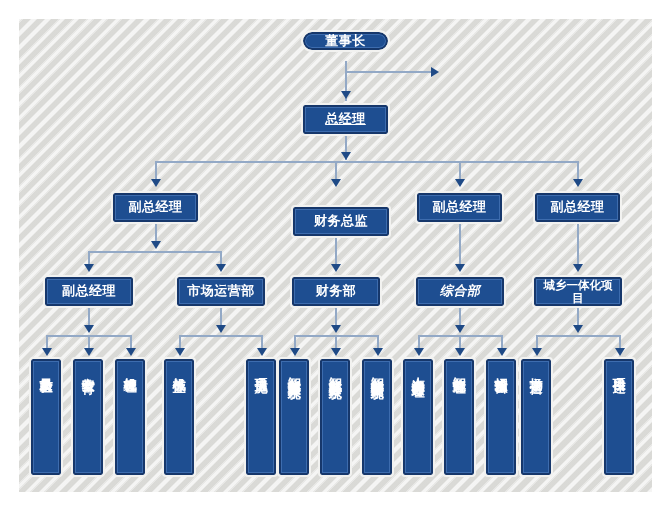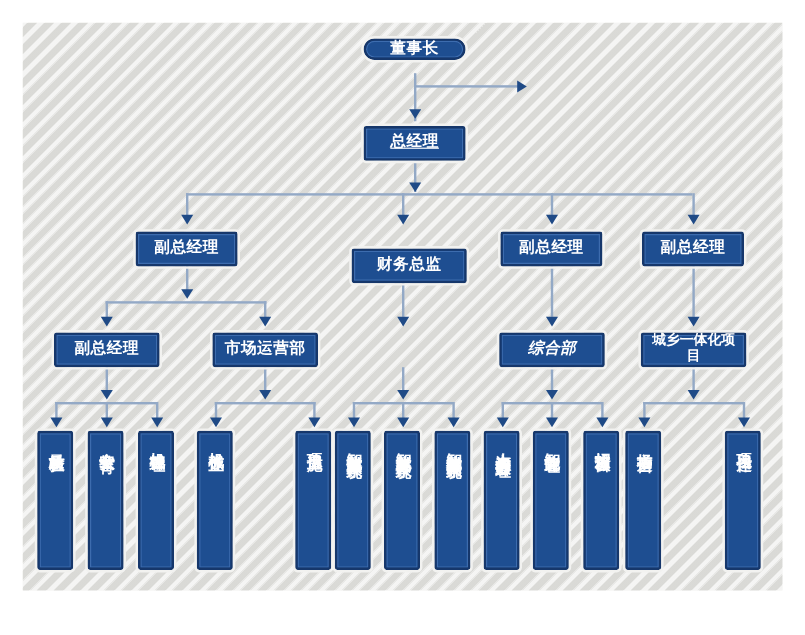--- a/index.html
+++ b/index.html
@@ -228,6 +228,9 @@
     <div class="node horiz" style="left:158px; top:258px; width:88px; height:29px;">
       <span class="label">市场运营部</span>
     </div>
+    <div class="node horiz" style="left:273px; top:258px; width:88px; height:29px;">
+      <span class="label">财务部</span>
+    </div>
     <div class="node horiz" style="left:397px; top:258px; width:88px; height:29px;font-style:italic;">
       <span class="label">综合部</span>
     </div>

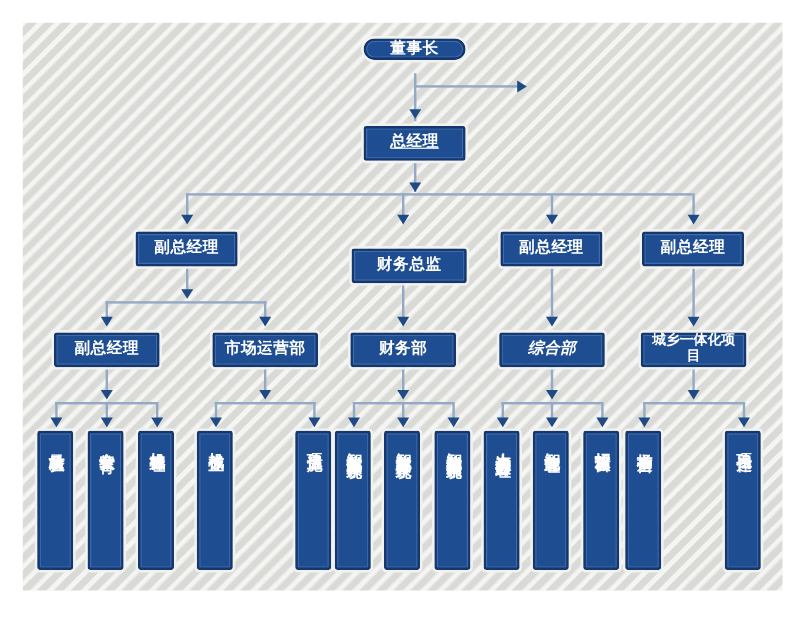--- a/index.html
+++ b/index.html
@@ -234,7 +234,7 @@
     <div class="node horiz" style="left:397px; top:258px; width:88px; height:29px;font-style:italic;">
       <span class="label">综合部</span>
     </div>
-    <div class="node horiz small" style="left:515px; top:258px; width:88px; height:29px;font-family:Liberation Mono, monospace;">
+    <div class="node horiz small" style="left:515px; top:258px; width:88px; height:29px;">
       <span class="label">城乡一体化项目</span>
     </div>
 

